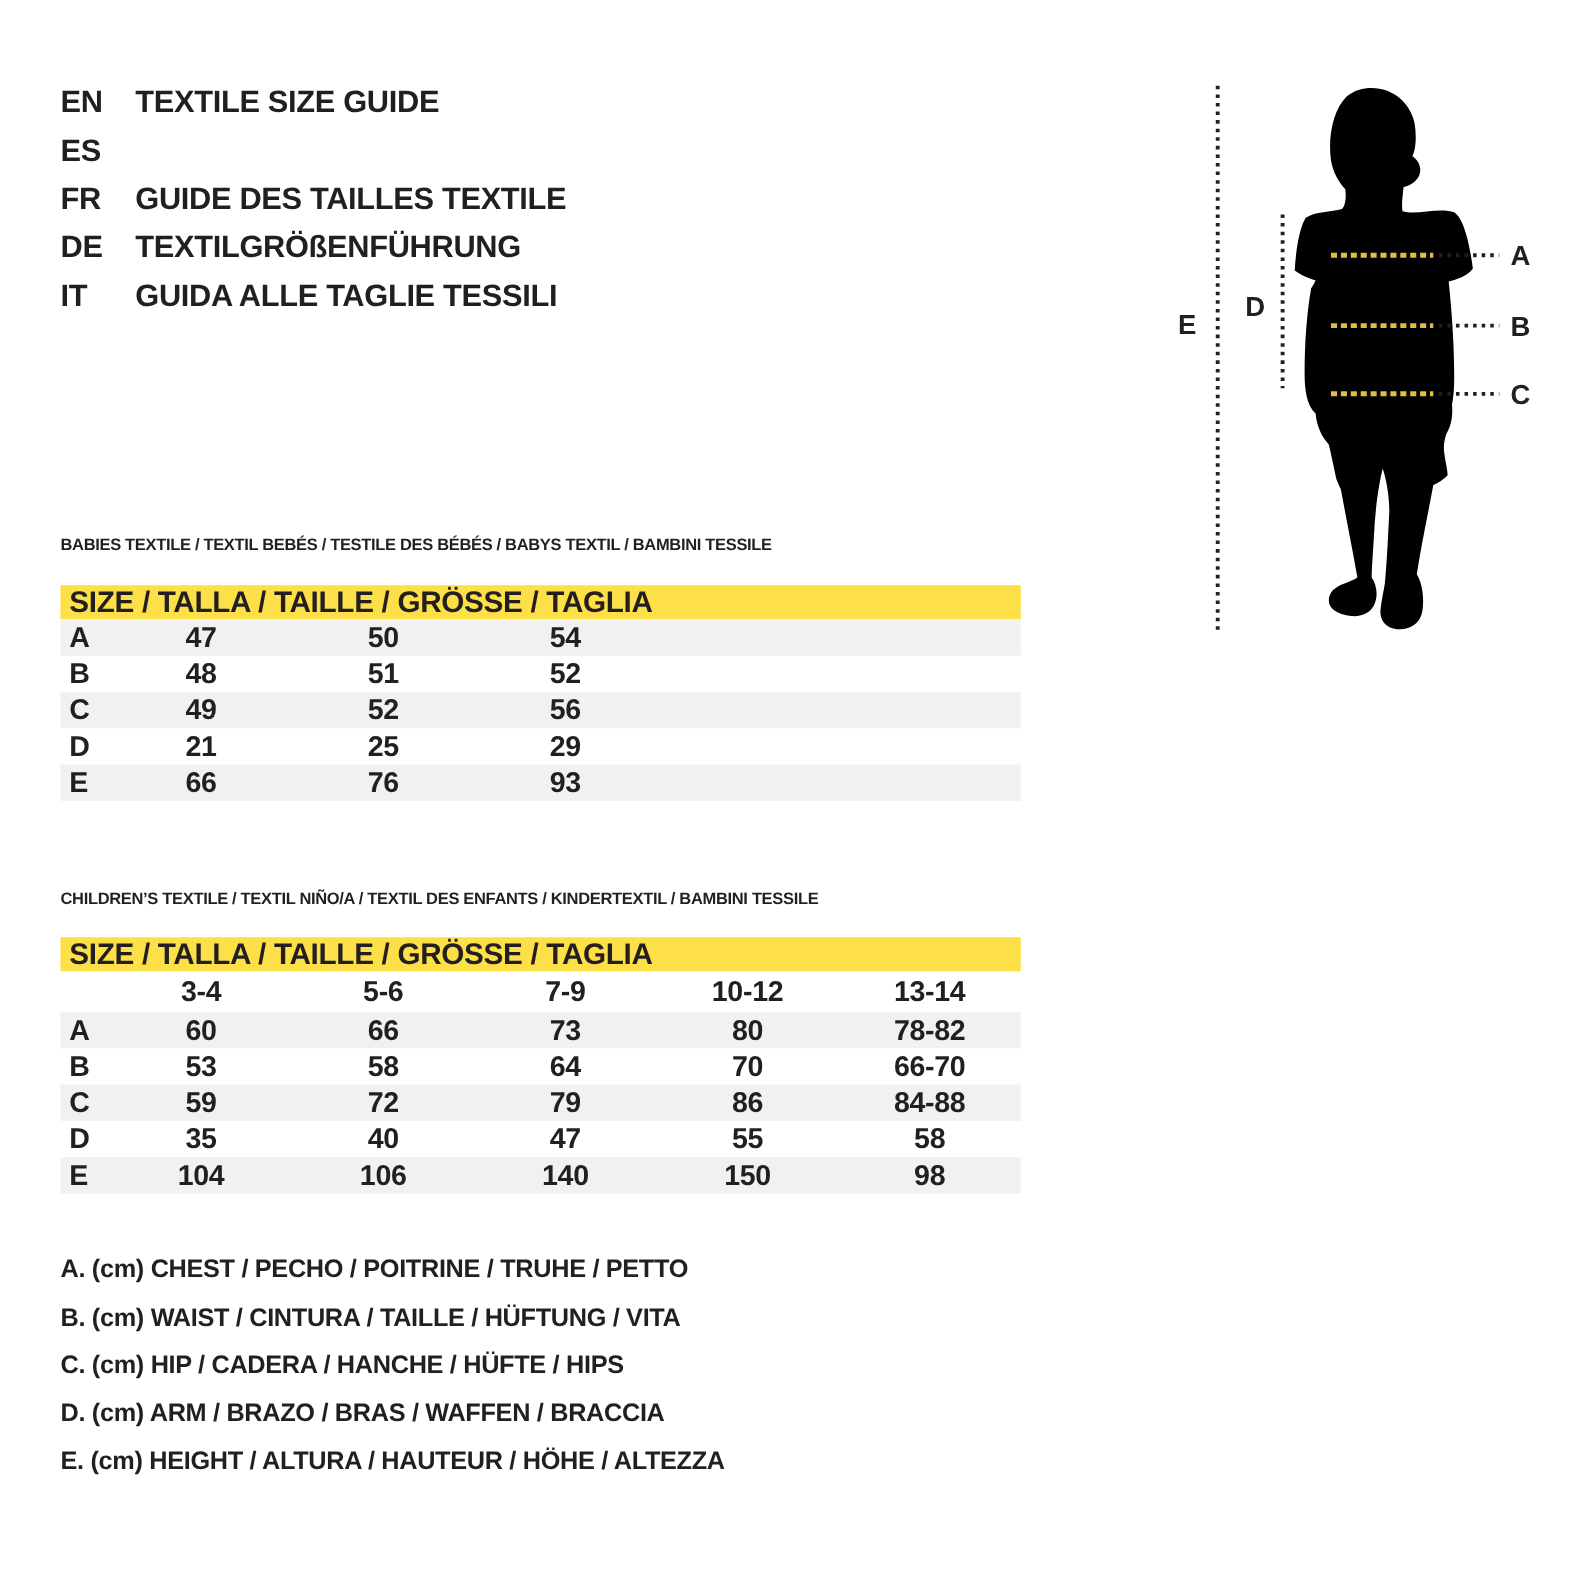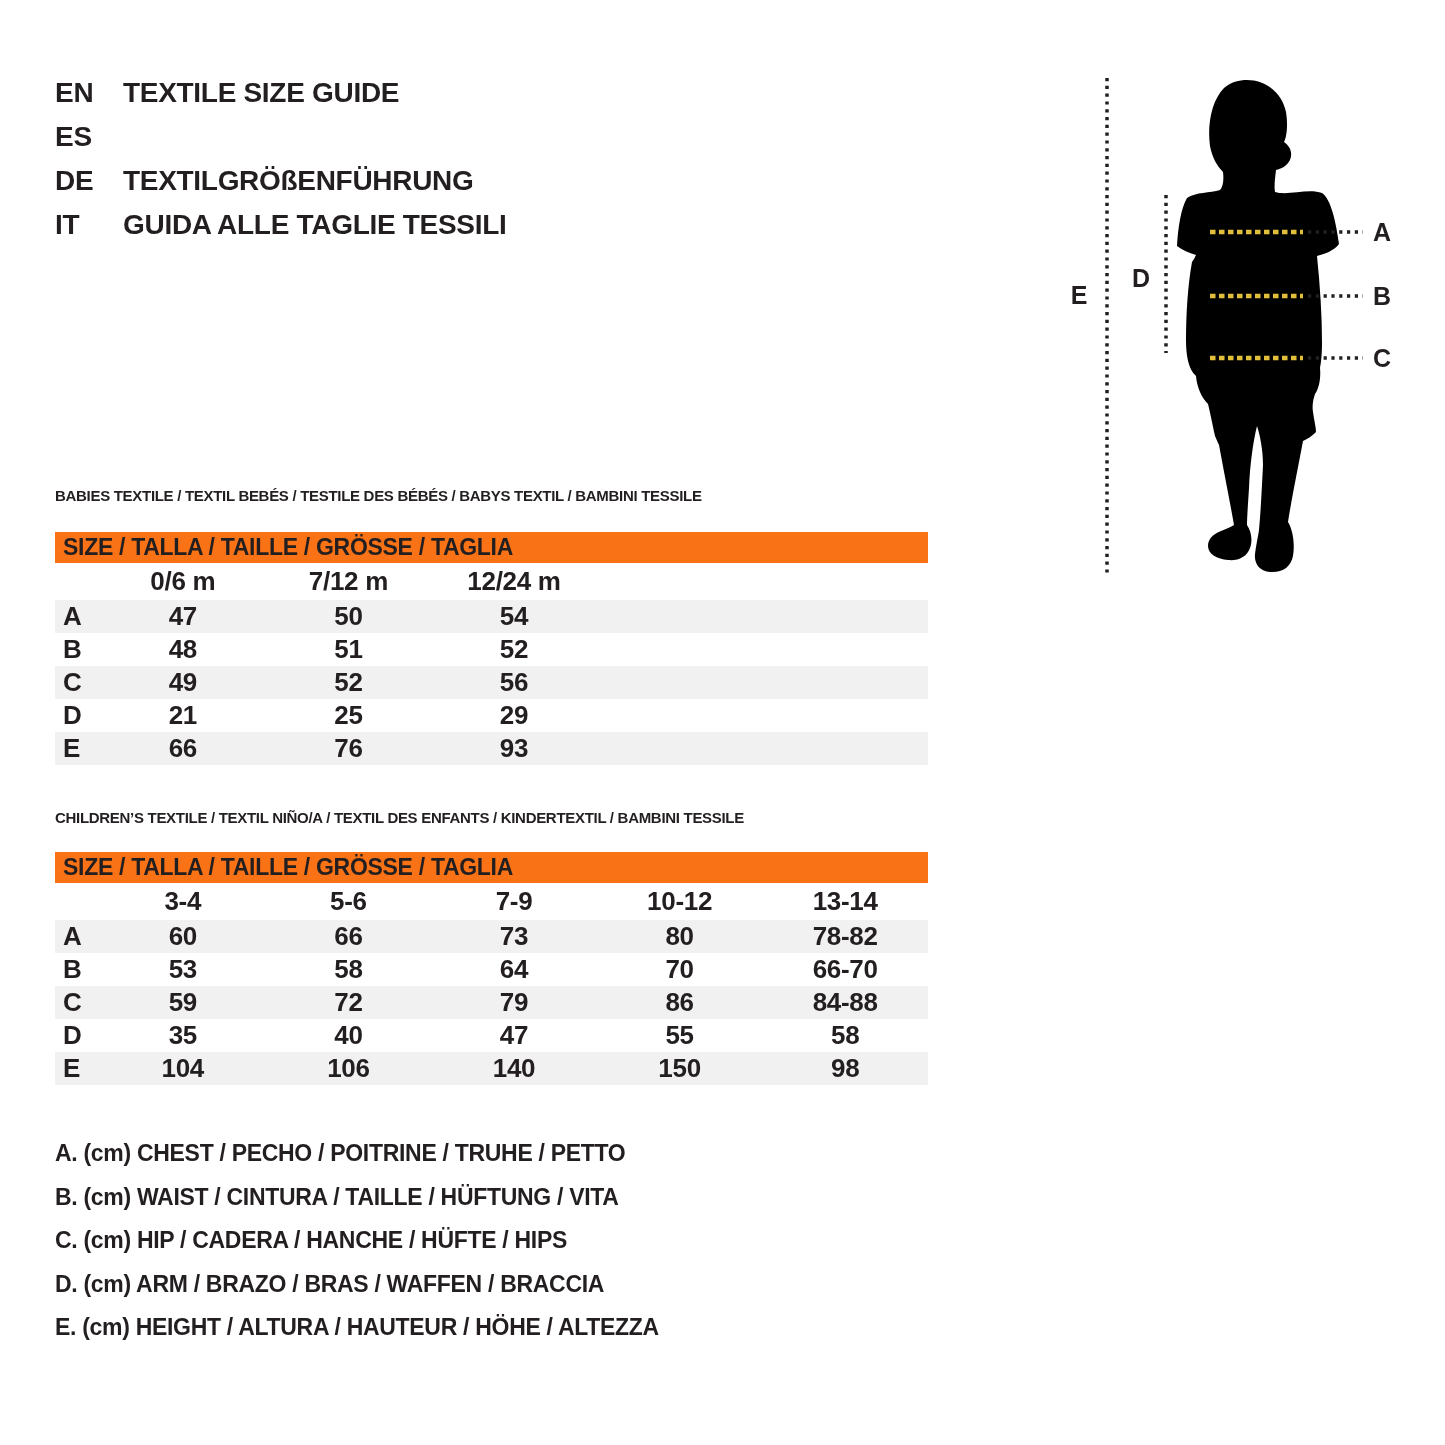--- a/index.html
+++ b/index.html
@@ -45,6 +45,10 @@
     </div>
     <div class="lang-row">
       <span class="lang-code">ES</span>
+    </div>
+    <div class="lang-row">
+      <span class="lang-code">FR</span>
+      <span class="lang-title">GUIDE DES TAILLES TEXTILE</span>
     </div>
     <div class="lang-row">
       <span class="lang-code">DE</span>

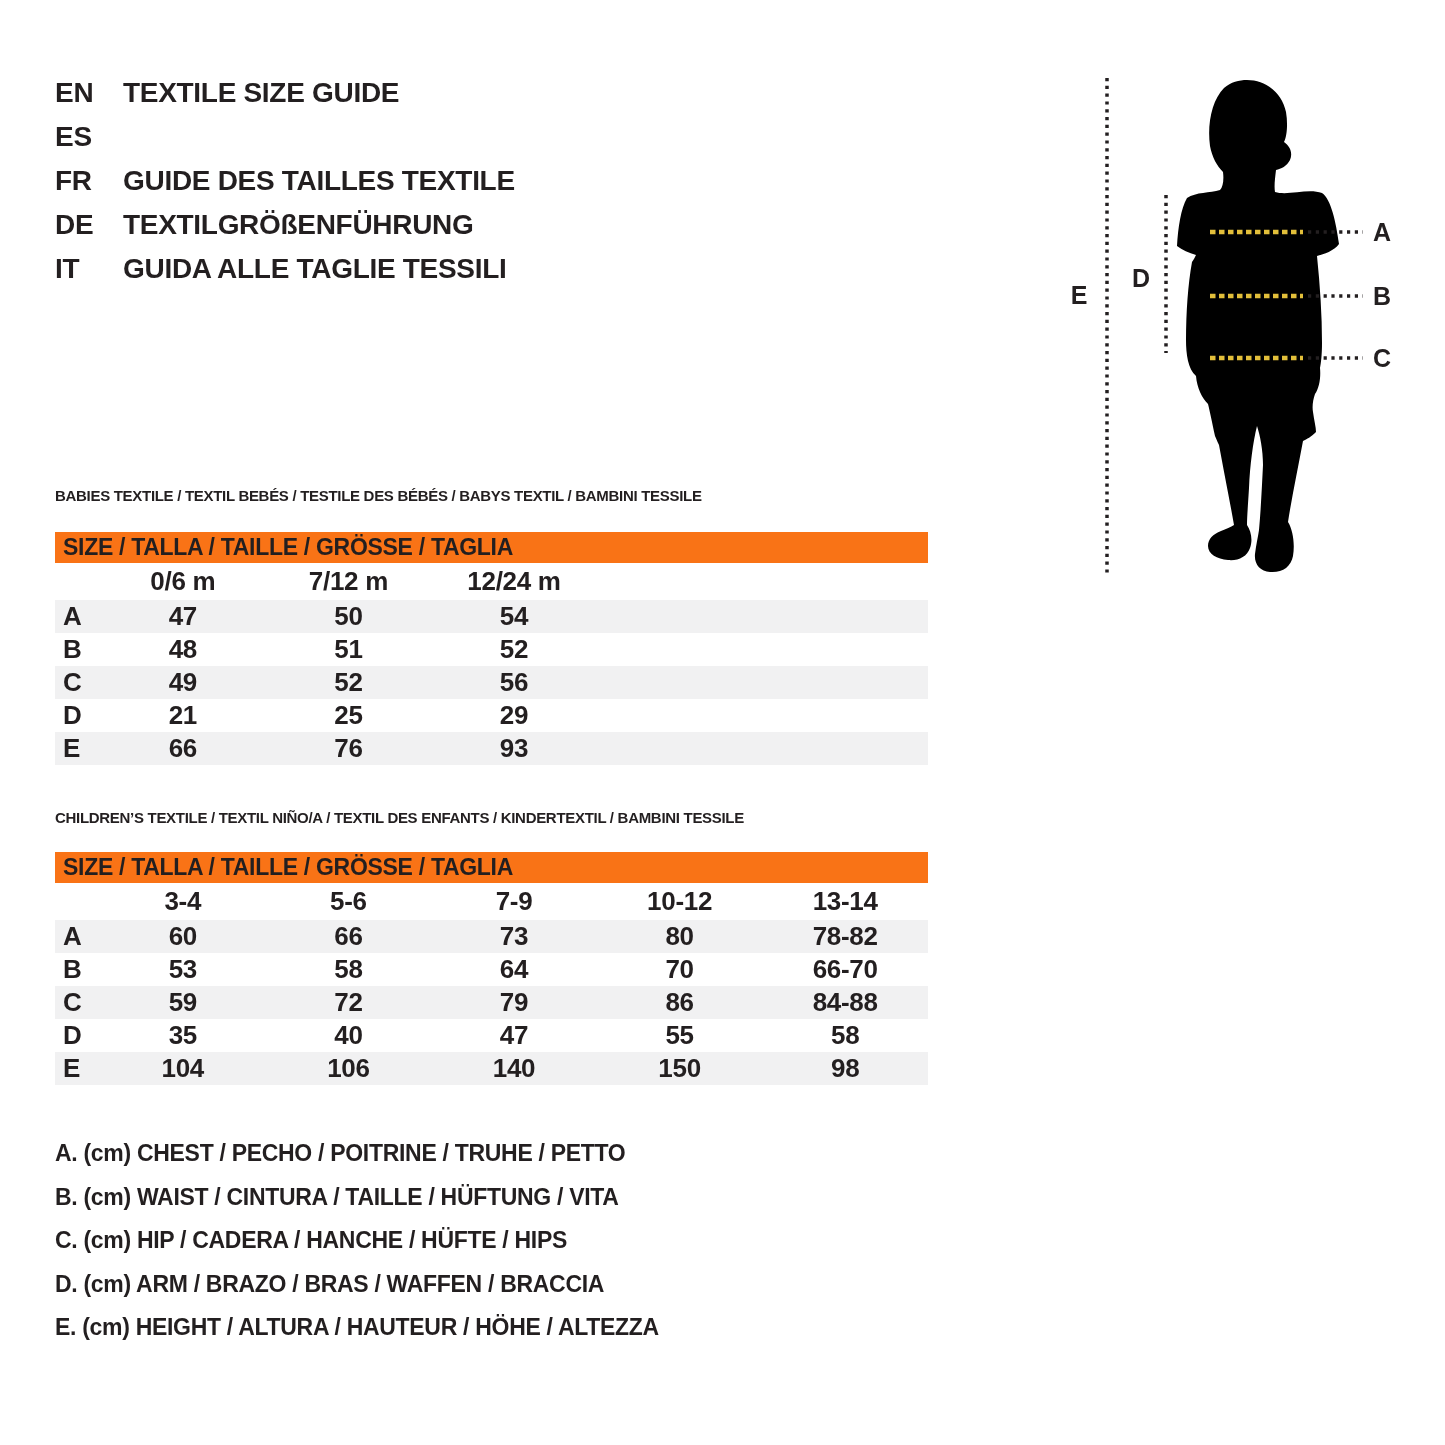--- a/index.html
+++ b/index.html
@@ -23,7 +23,7 @@
   .size-table { position:absolute; left:55px; width:873px; }
   #babies-table   { top:532px; }
   #children-table { top:852px; }
-  .size-bar { height:31px; background:#f97316; font-size:23px; line-height:31px; padding-left:8px; box-sizing:border-box; }
+  .size-bar { height:31px; background:#fde047; font-size:27px; line-height:31px; padding-left:8px; box-sizing:border-box; }
   .col-row  { display:flex; height:37px; align-items:center; font-size:26px; }
   .data-row { display:flex; height:33px; align-items:center; font-size:26px; }
   .row-shaded { background:#f1f1f2; }

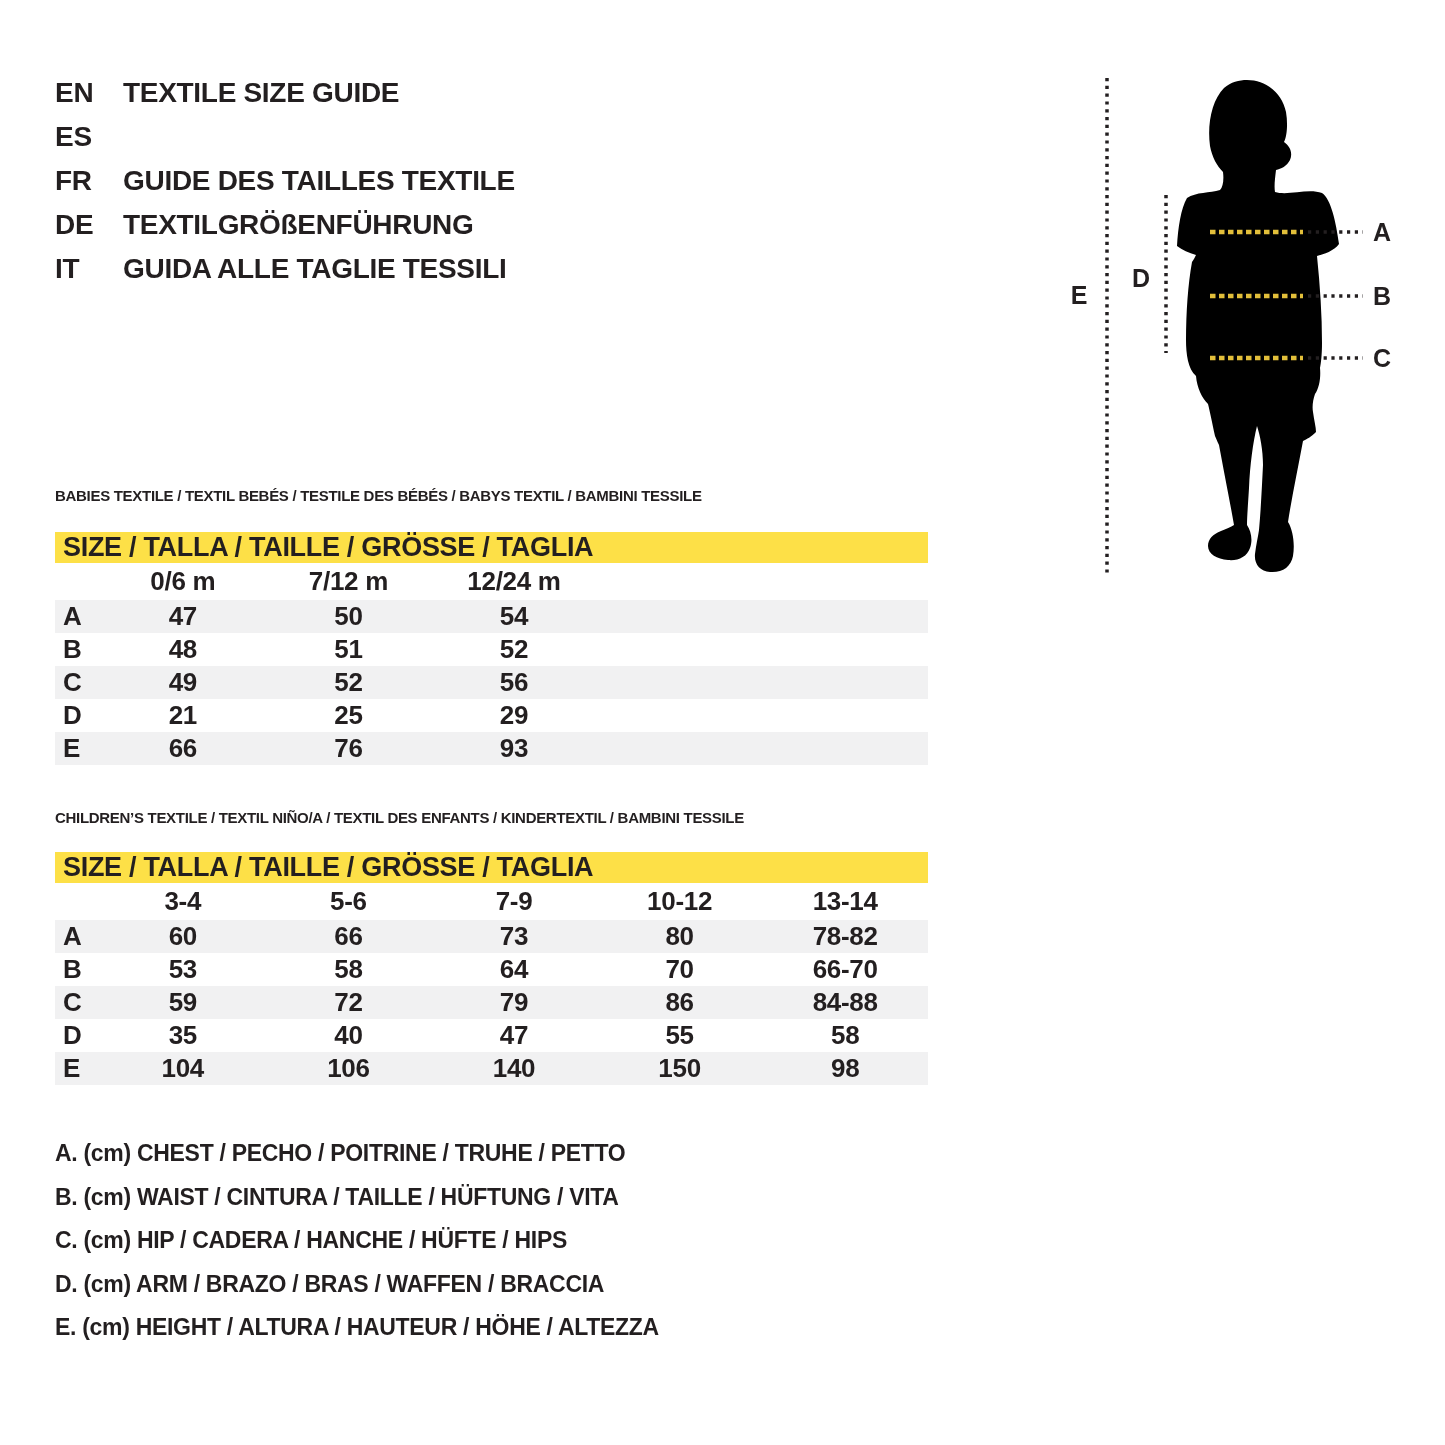--- a/index.html
+++ b/index.html
@@ -109,12 +109,6 @@
 
   <div class="size-table" id="babies-table">
     <div class="size-bar">SIZE / TALLA / TAILLE / GRÖSSE / TAGLIA</div>
-    <div class="col-row">
-      <div class="label-cell"></div>
-      <div class="val-cell">0/6 m</div>
-      <div class="val-cell">7/12 m</div>
-      <div class="val-cell">12/24 m</div>
-    </div>
     <div class="data-row row-shaded">
       <div class="label-cell">A</div>
       <div class="val-cell">47</div>

